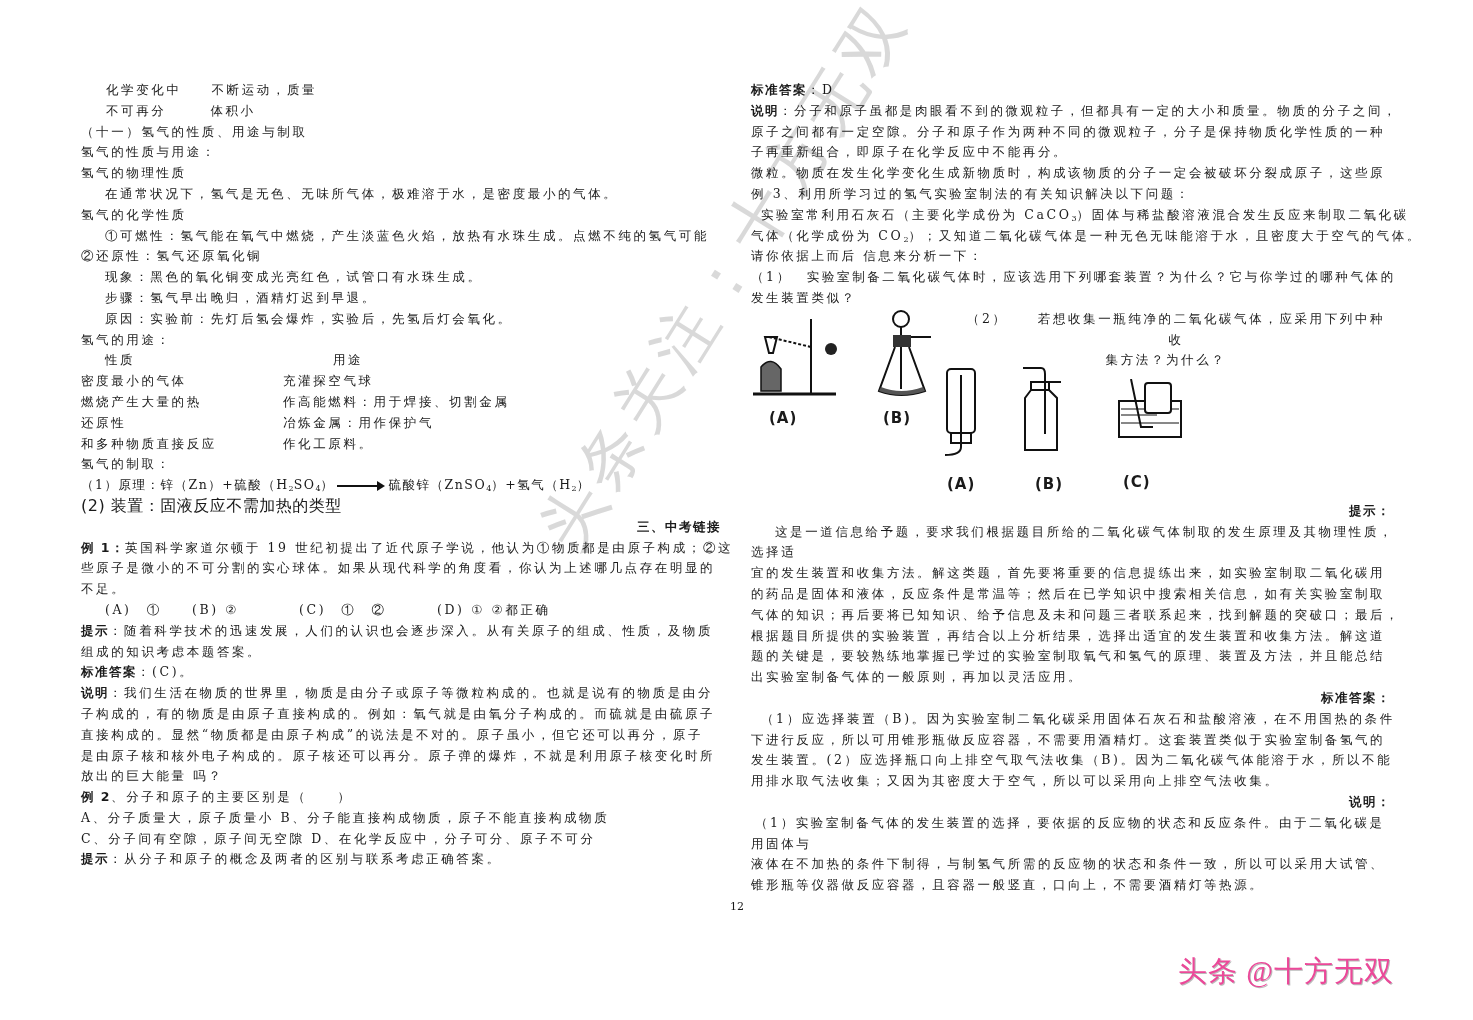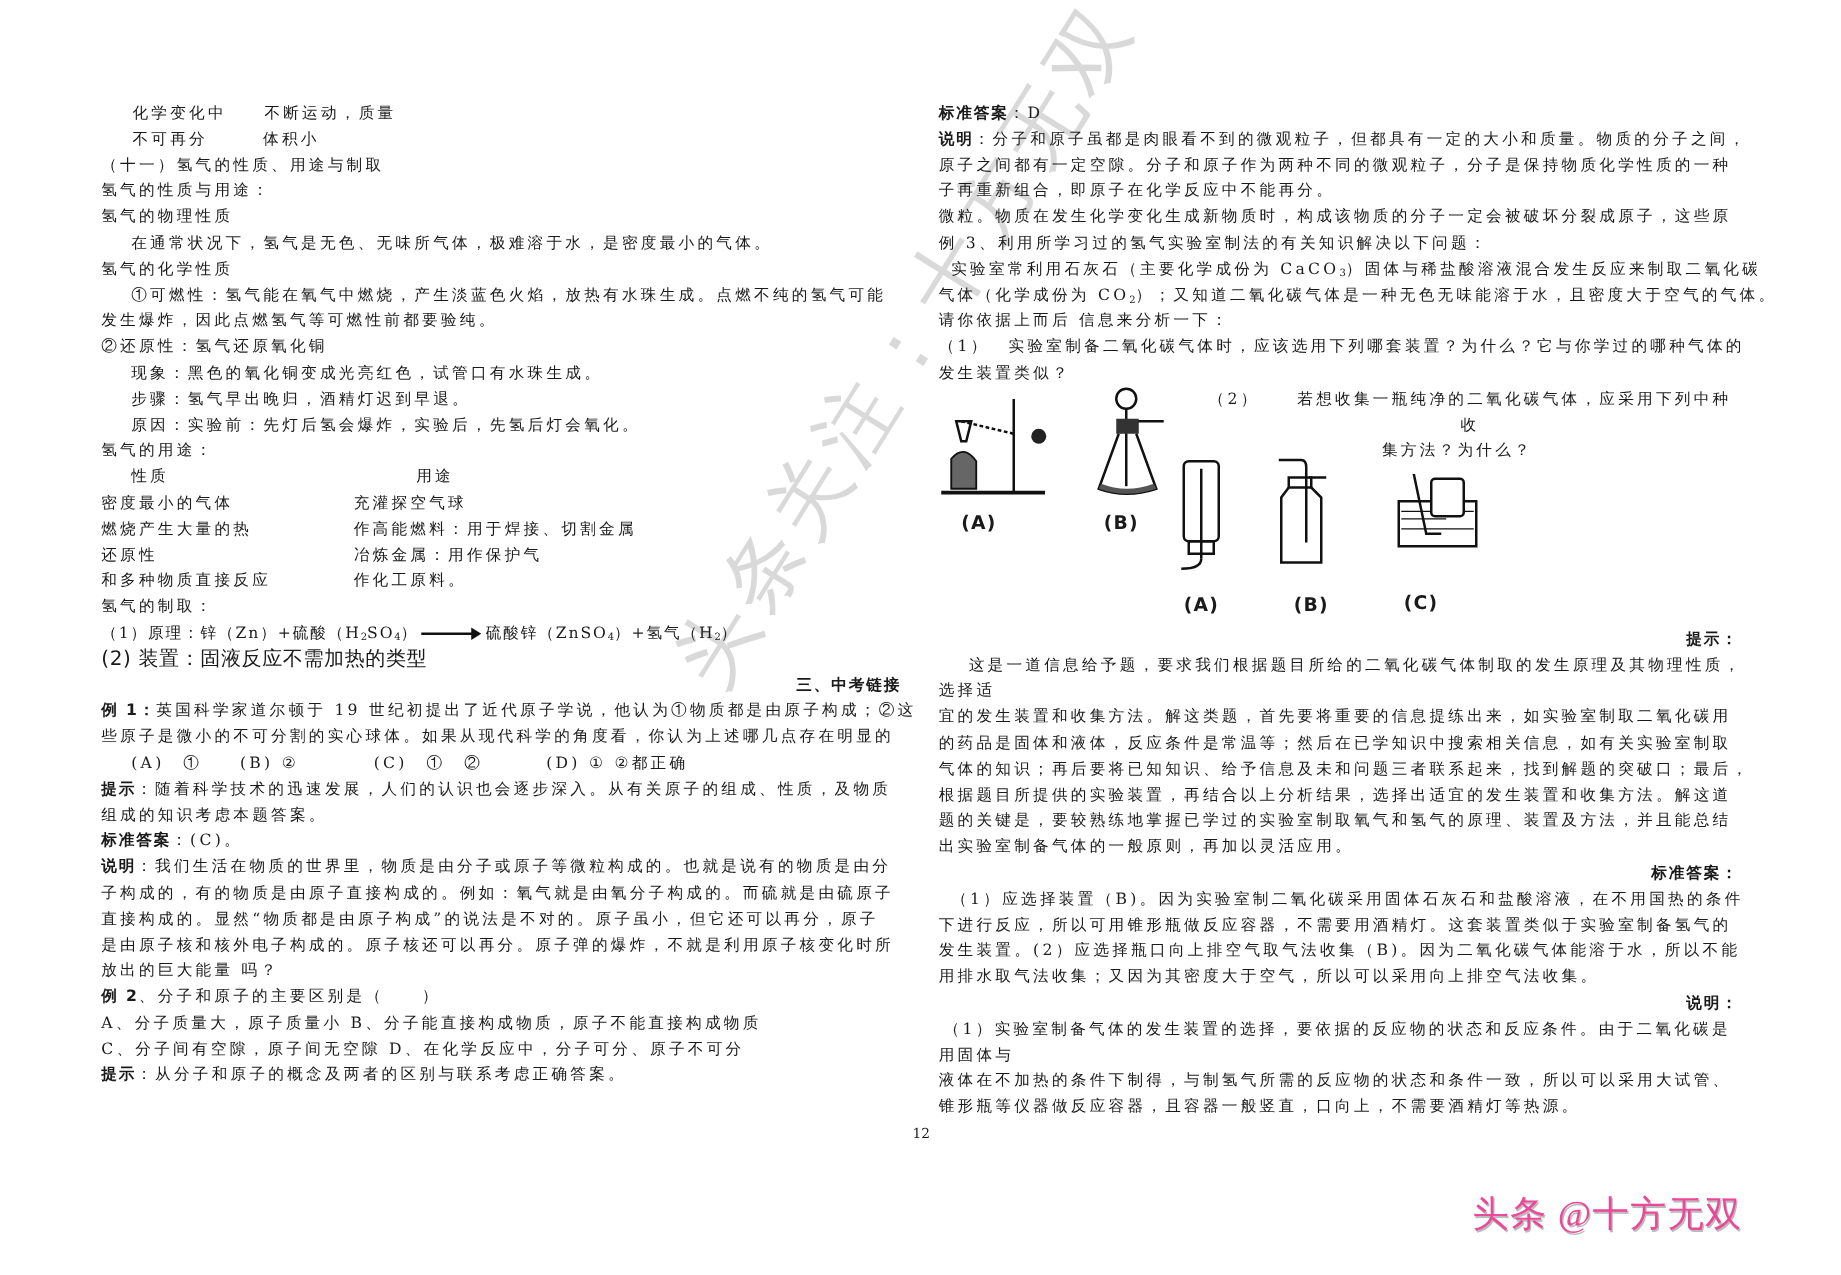--- a/index.html
+++ b/index.html
@@ -49,7 +49,6 @@
   <div class="ln ind2">在通常状况下，氢气是无色、无味所气体，极难溶于水，是密度最小的气体。</div>
   <div class="ln">氢气的化学性质</div>
   <div class="ln ind2">①可燃性：氢气能在氧气中燃烧，产生淡蓝色火焰，放热有水珠生成。点燃不纯的氢气可能</div>
-  <div class="ln">发生爆炸，因此点燃氢气等可燃性前都要验纯。</div>
   <div class="ln">②还原性：氢气还原氧化铜</div>
   <div class="ln ind2">现象：黑色的氧化铜变成光亮红色，试管口有水珠生成。</div>
   <div class="ln ind2">步骤：氢气早出晚归，酒精灯迟到早退。</div>

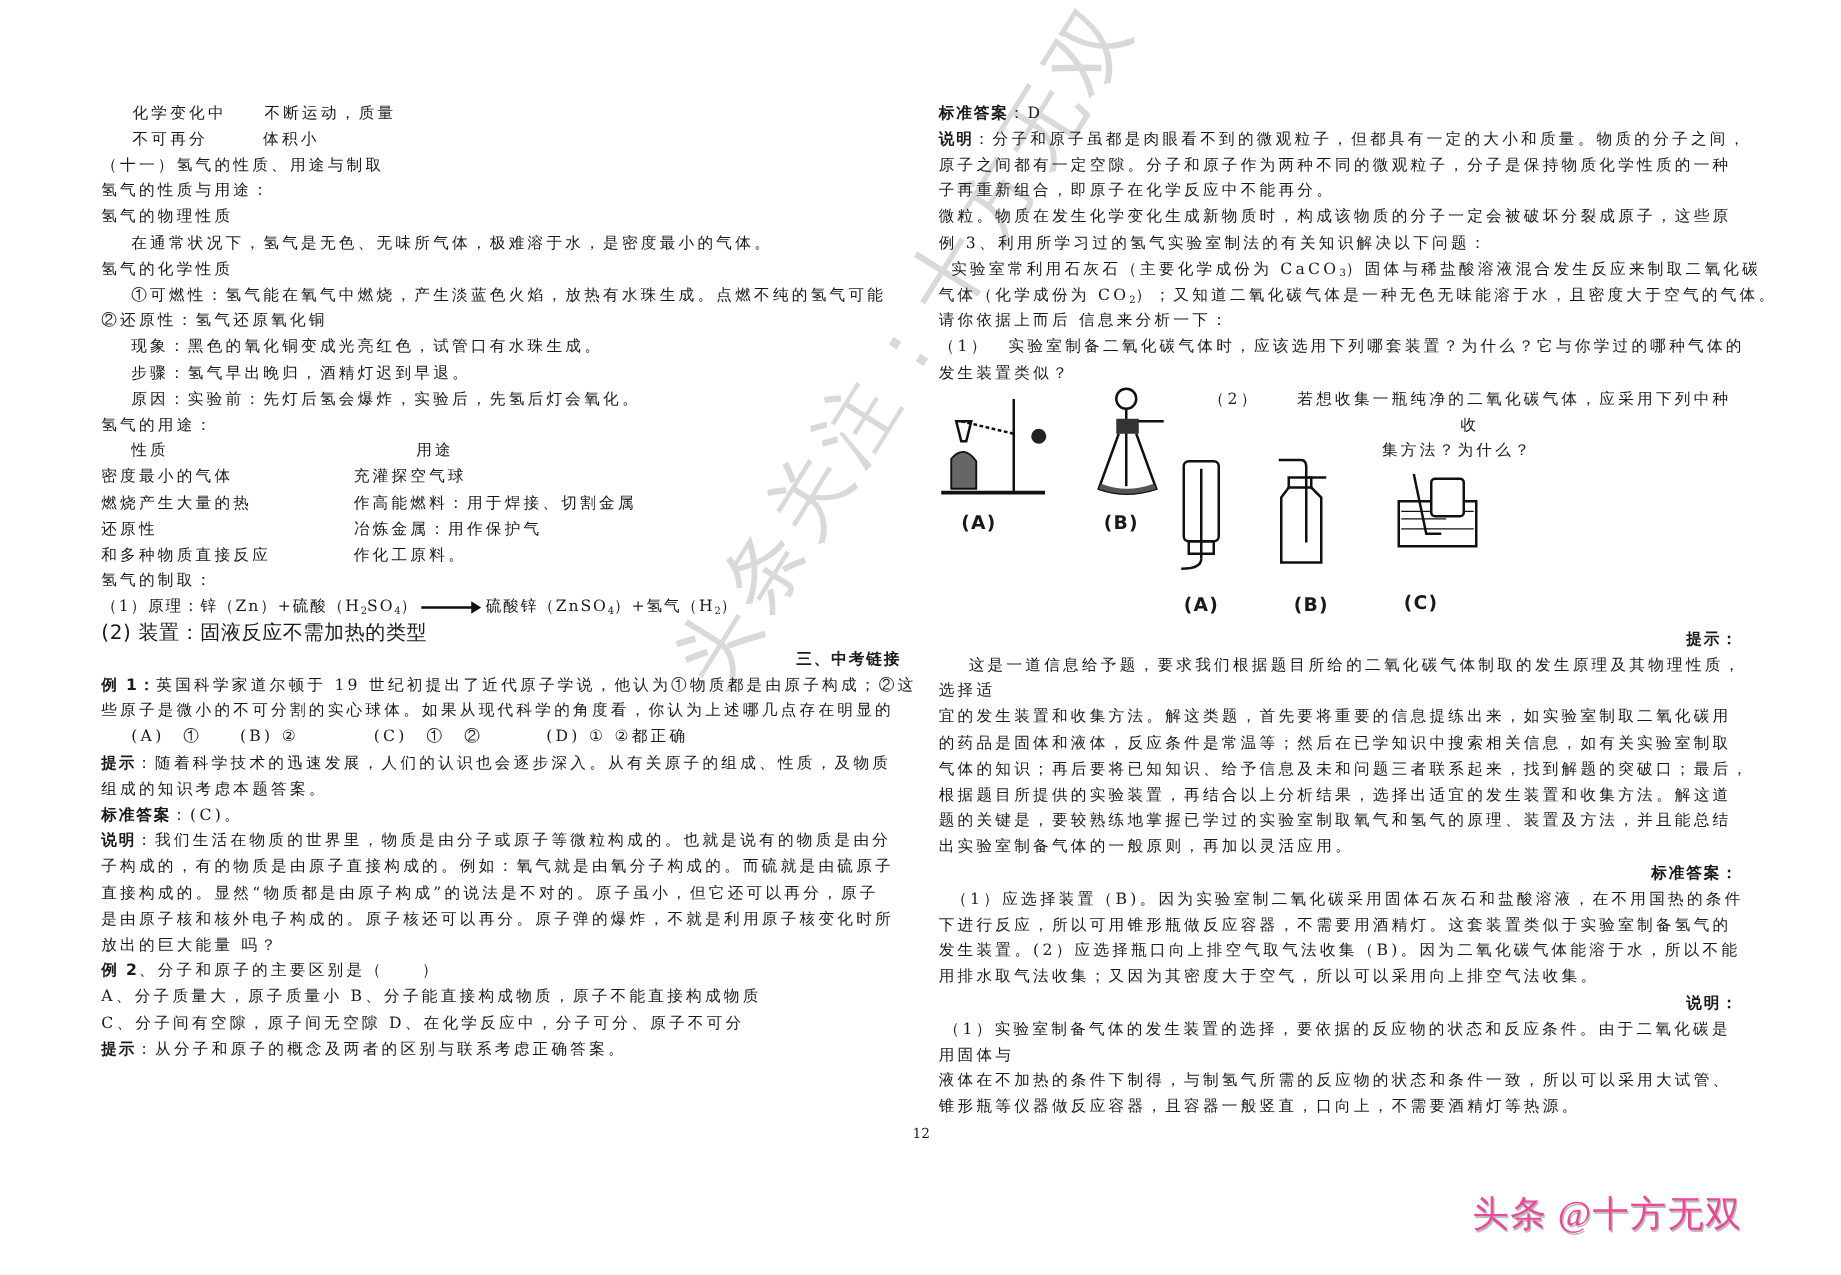--- a/index.html
+++ b/index.html
@@ -82,6 +82,7 @@
   <div class="ln b">三、中考链接</div>
   <div class="ln"><span class="b">例 1：</span><span>英国科学家道尔顿于 19 世纪初提出了近代原子学说，他认为①物质都是由原子构成；②这</span></div>
   <div class="ln">些原子是微小的不可分割的实心球体。如果从现代科学的角度看，你认为上述哪几点存在明显的</div>
+  <div class="ln">不足。</div>
   <div class="ln choices" style="padding-left:24px">
     <span style="width:87px">(A)　①</span><span style="width:107px">(B) ②</span><span style="width:138px">(C)　①　②</span><span>(D) ①  ②都正确</span>
   </div>

